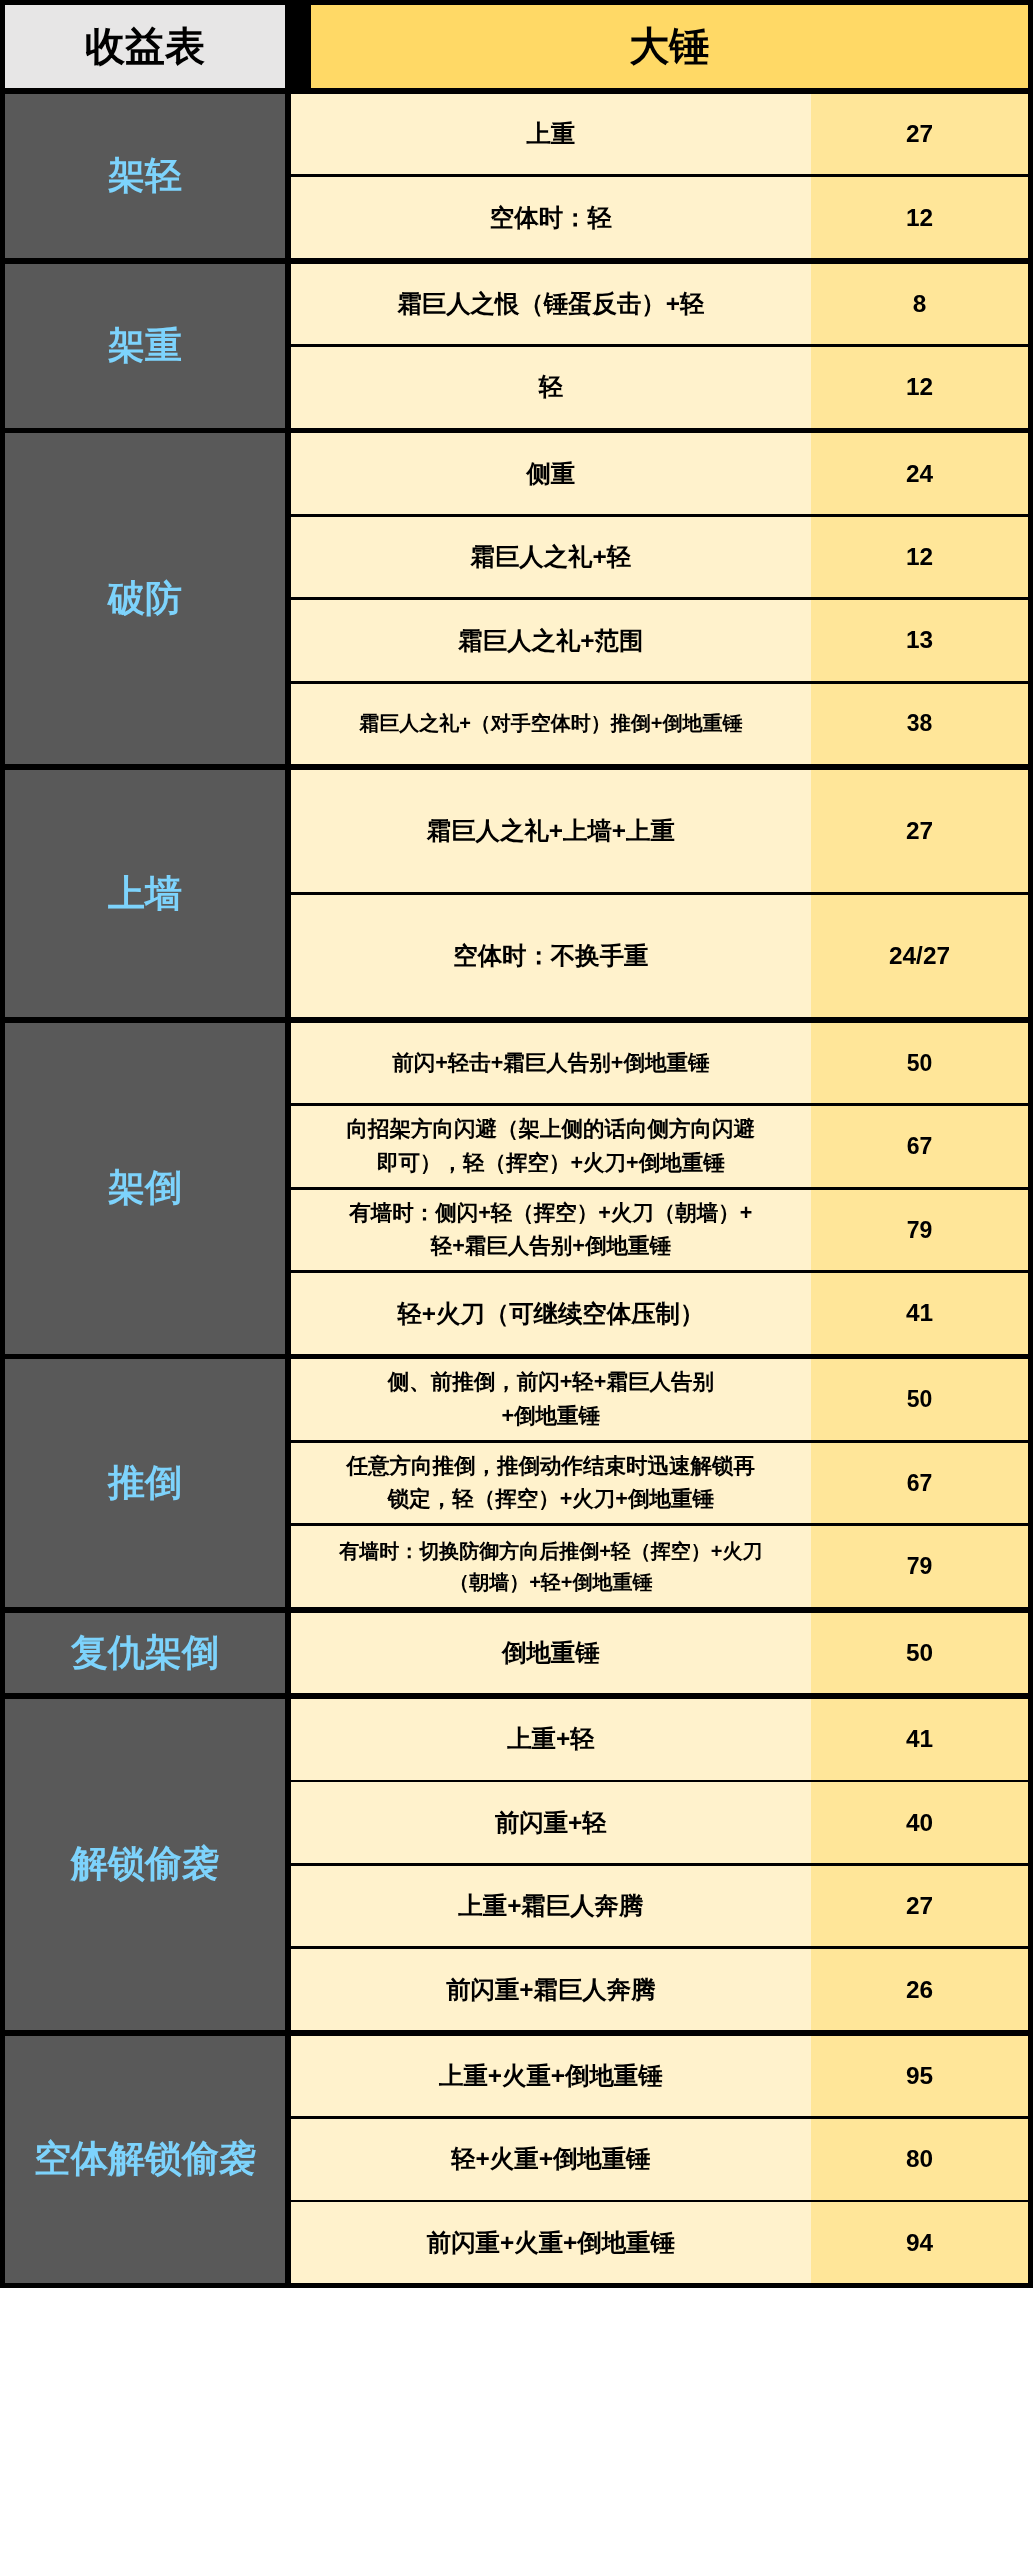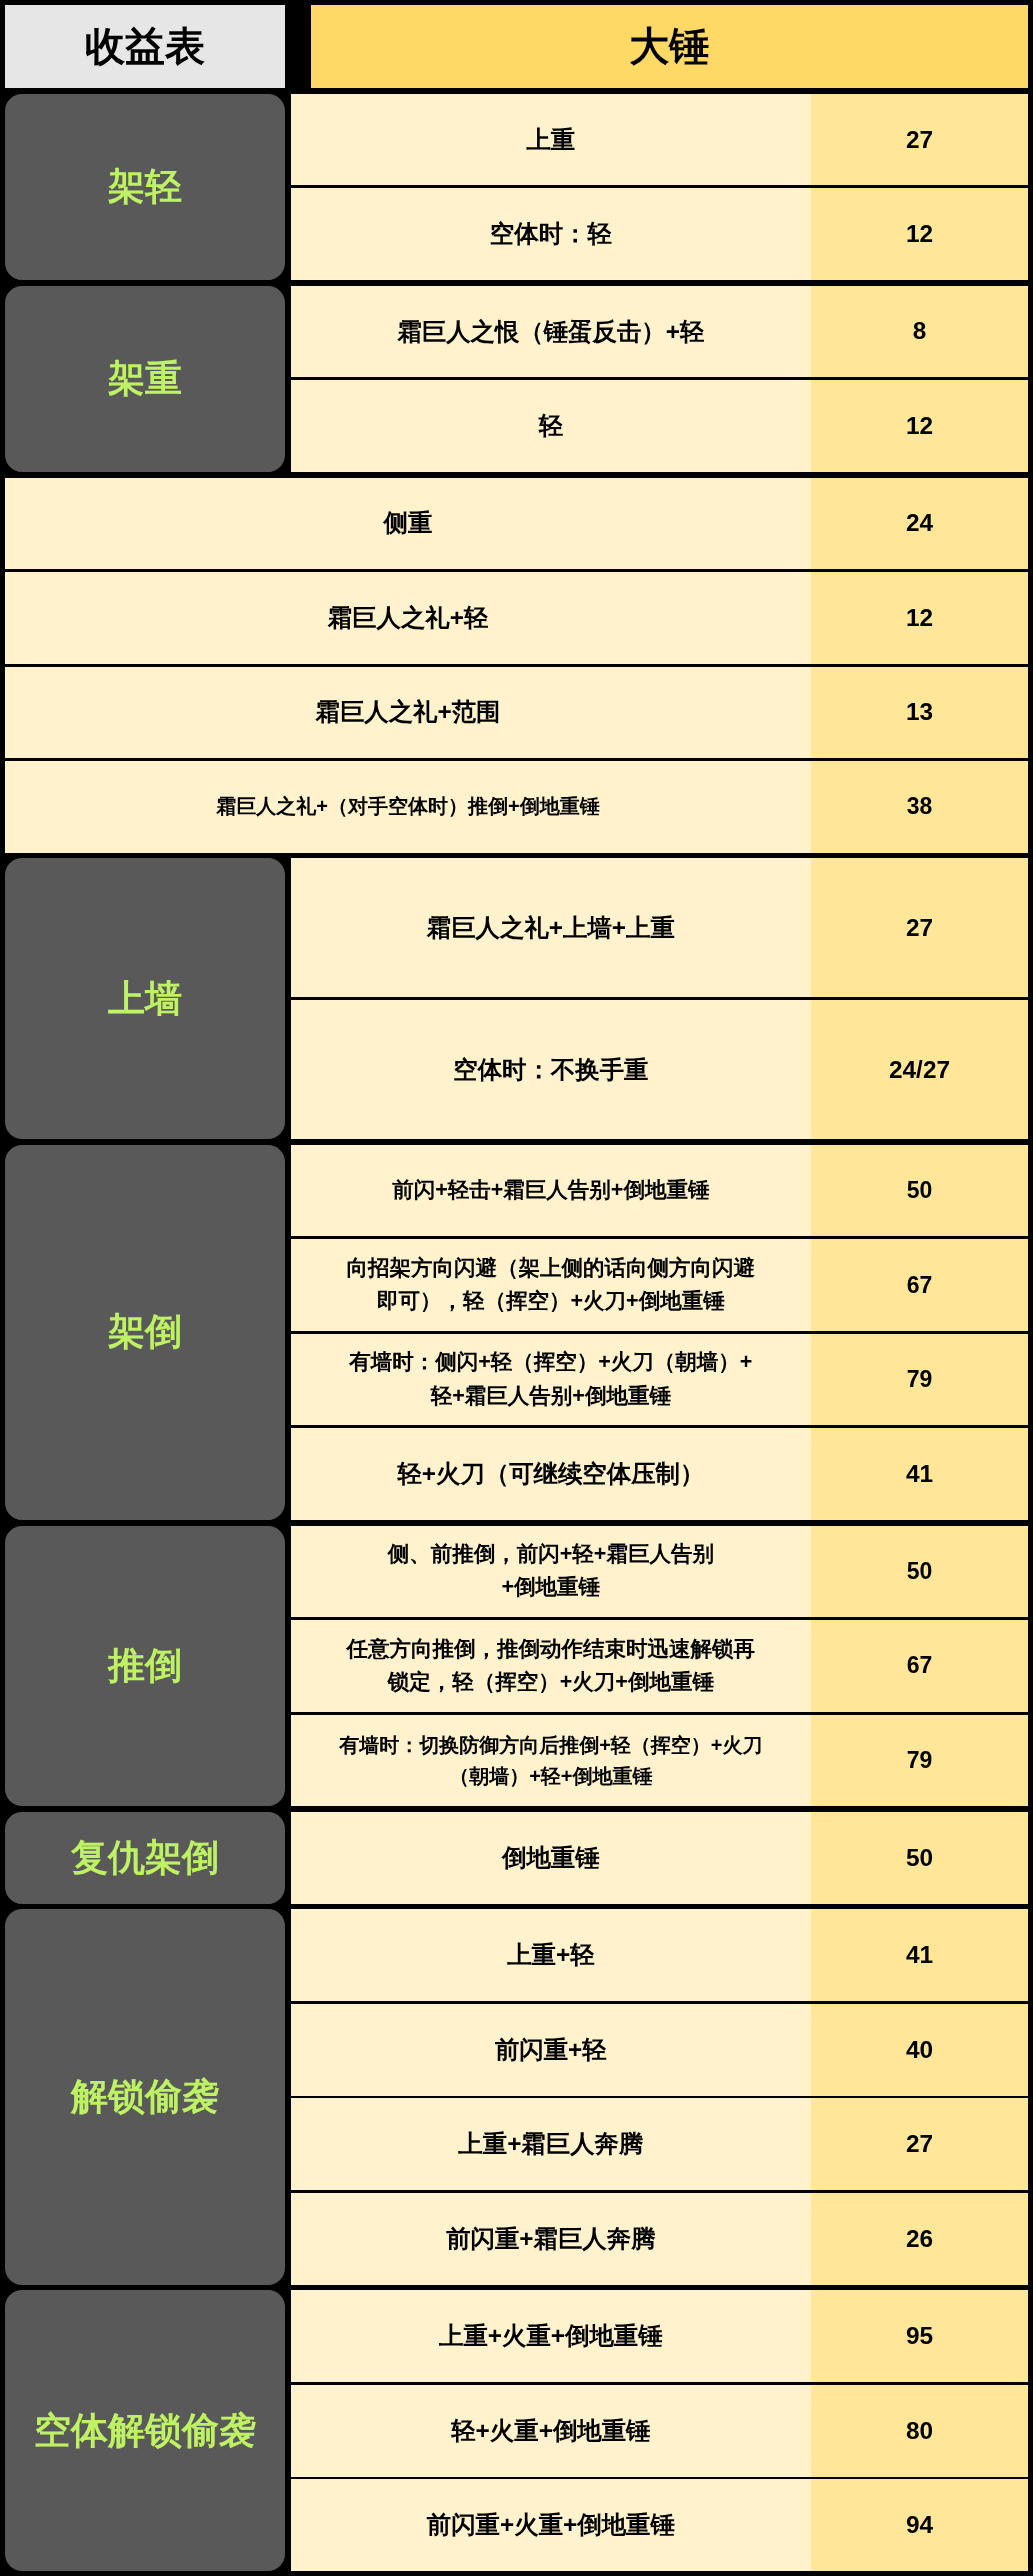--- a/index.html
+++ b/index.html
@@ -4,7 +4,7 @@
 <style>
   html,body{margin:0;padding:0;background:#ffffff;}
   body{width:1033px;height:2576px;font-family:"Liberation Sans","DejaVu Sans",sans-serif;font-weight:bold;color:#000;}
-  .sheet{box-sizing:border-box;width:1033px;height:2576px;background:#000;border:5.7px solid #000;
+  .sheet{box-sizing:border-box;width:1033px;height:2288px;background:#000;border:5.7px solid #000;
          display:flex;flex-direction:column;gap:5.7px;}
   
   .header{flex:0 0 83px;display:flex;gap:5.7px;}

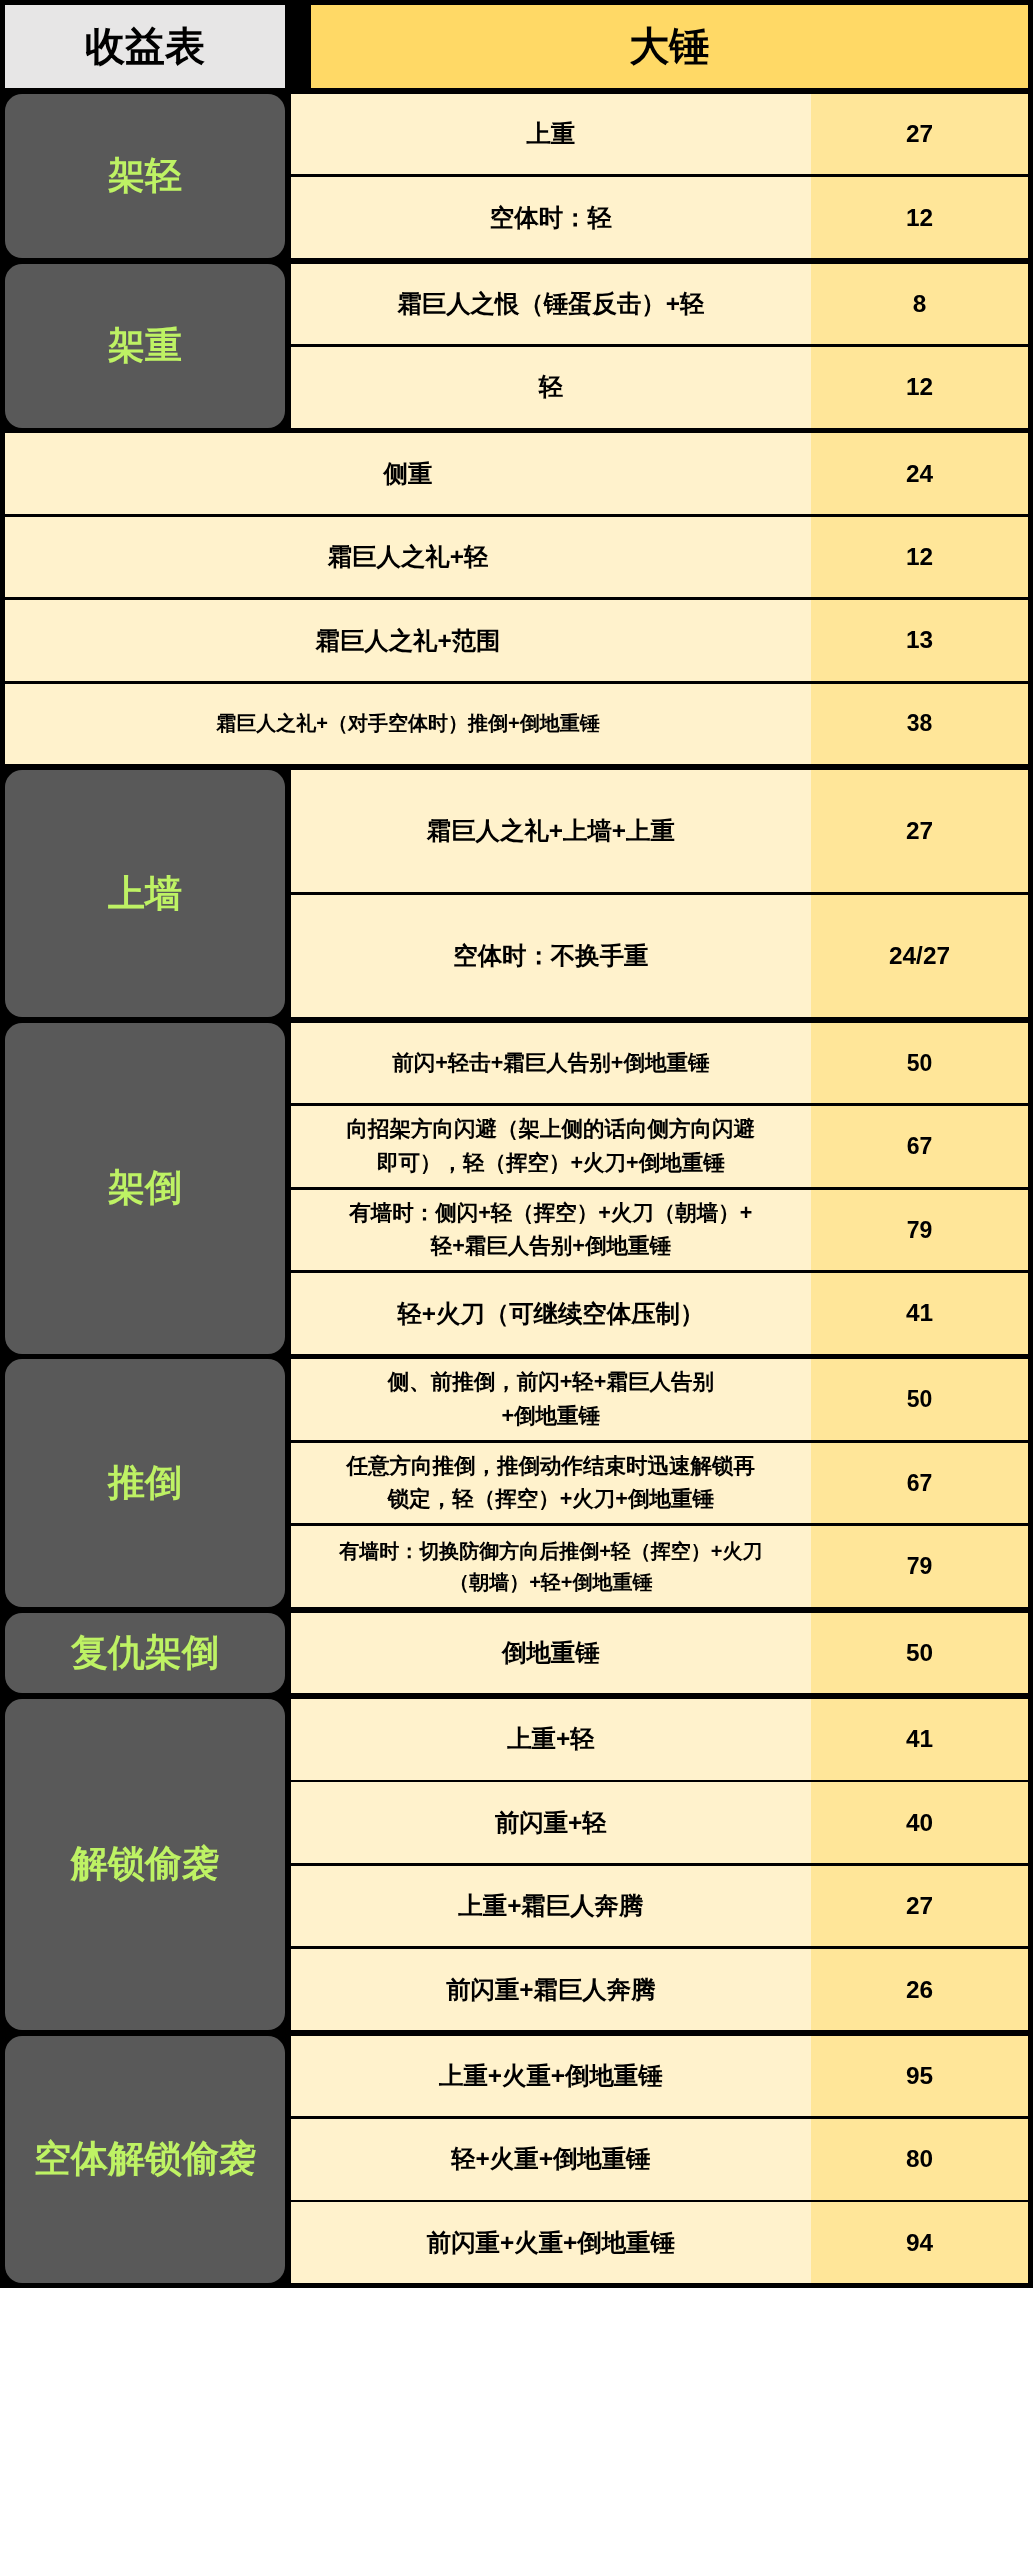--- a/index.html
+++ b/index.html
@@ -13,8 +13,8 @@
   .hright{flex:1;background:#FFD966;margin-left:20px;}
   
   .group{display:flex;gap:5.7px;flex-basis:0;min-height:0;}
-  .cat{width:280px;background:#595959;color:#bef264;font-size:37px;
-       display:flex;align-items:center;justify-content:center;text-align:right;border-radius:17px;}
+  .cat{width:280px;background:#595959;color:#7dd3fc;font-size:37px;
+       display:flex;align-items:center;justify-content:center;text-align:right;}
   .rows{flex:1;display:flex;flex-direction:column;gap:2.9px;}
   .r{flex:1;display:flex;min-height:0;}
   .combo{flex:1;background:#FFF2CC;display:flex;align-items:center;justify-content:center;

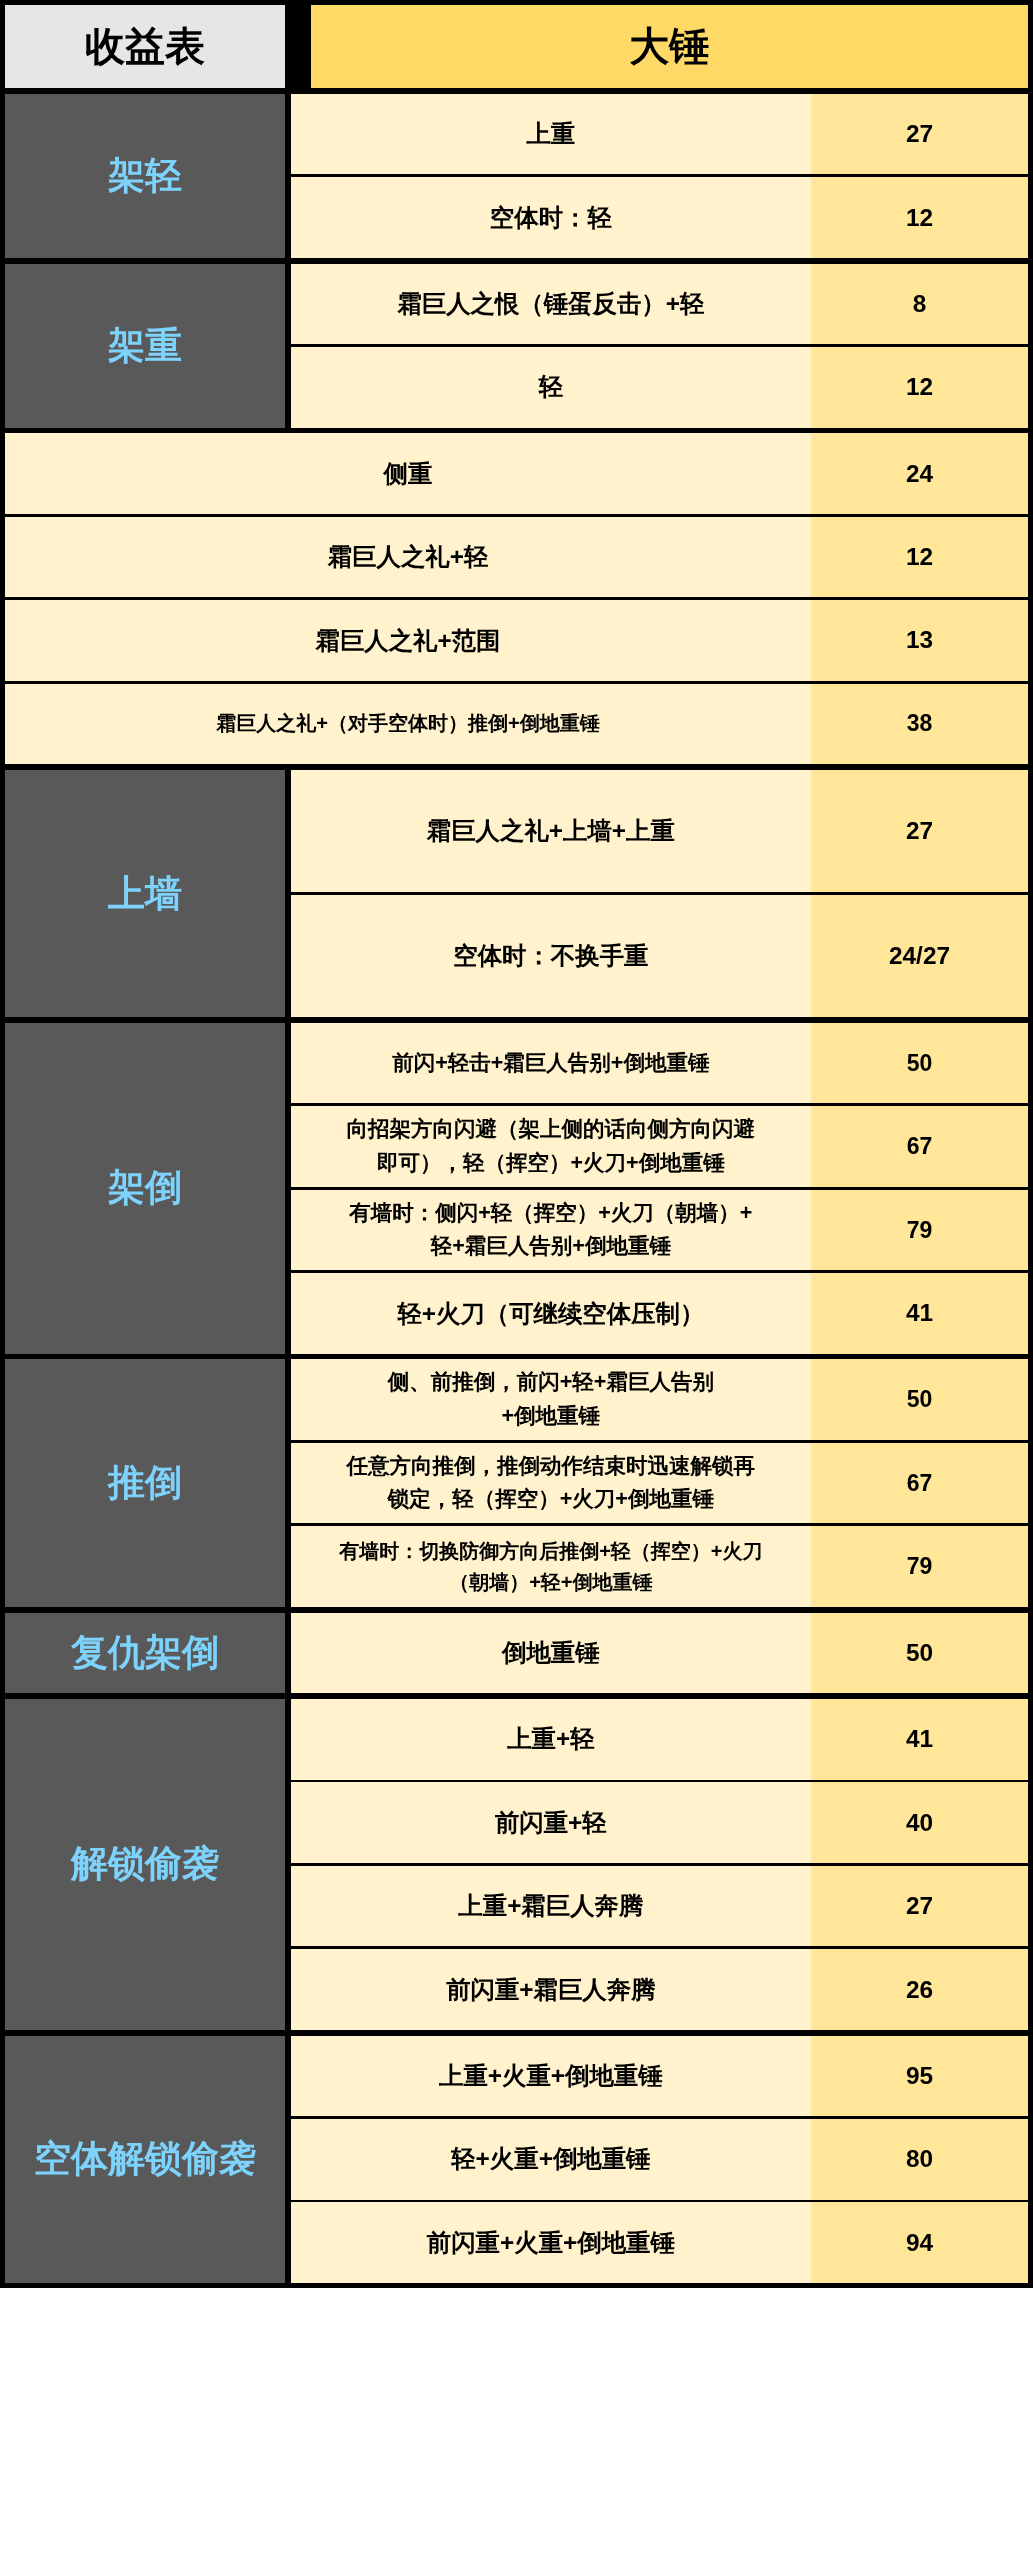--- a/index.html
+++ b/index.html
@@ -66,6 +66,7 @@
   </section>
 
   <section class="group" style="flex-grow: 544;">
+    <div class="cat">破防</div>
     <div class="rows">
   <div class="r">
     <div class="combo">侧重</div>

